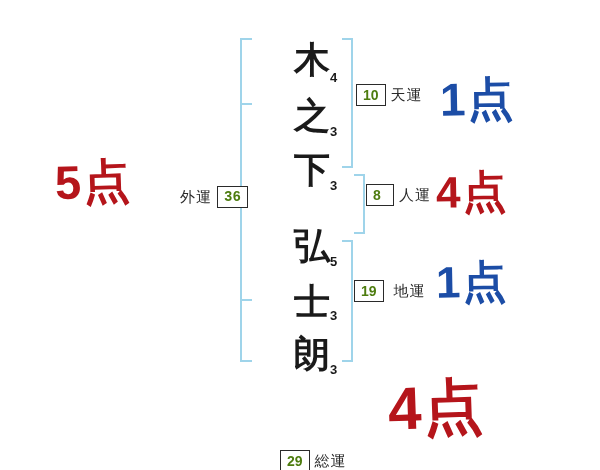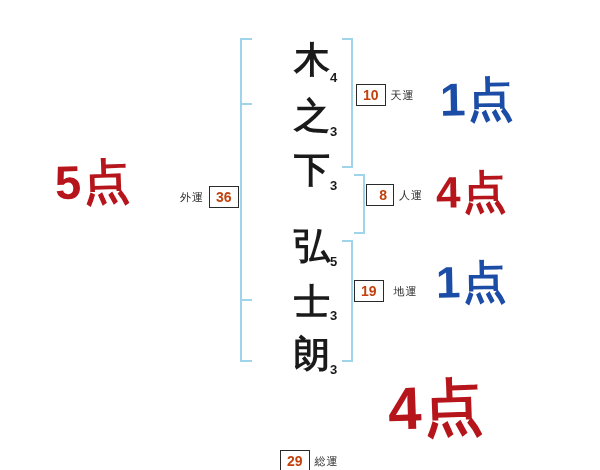--- a/index.html
+++ b/index.html
@@ -70,10 +70,10 @@
     padding: 2px 6px;
     font-size: 14px;
     font-weight: 600;
-    color: #c2410c;
+    color: #4d7c0f;
     background: #fff;
     min-width: 14px;
-    text-align: right;
+    text-align: left;
   }
   .flabel {
     font-size: 11px;

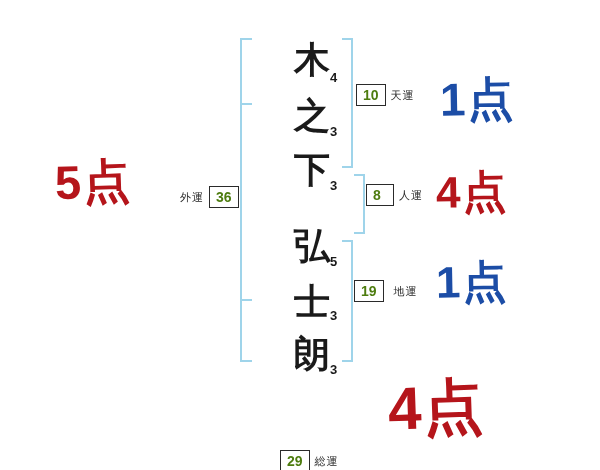--- a/index.html
+++ b/index.html
@@ -76,7 +76,7 @@
     text-align: left;
   }
   .flabel {
-    font-size: 11px;
+    font-size: 15px;
     color: #2a2a2a;
     letter-spacing: 1px;
     white-space: nowrap;

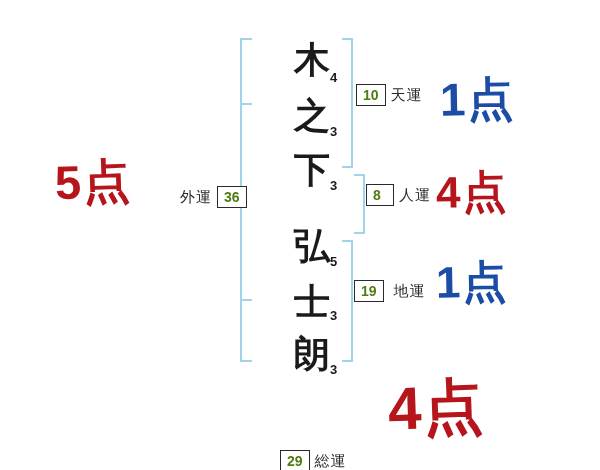--- a/index.html
+++ b/index.html
@@ -135,7 +135,7 @@
     <span class="flabel">地運</span>
   </div>
 
-  <div class="fortune" style="left:180px; top:186px;">
+  <div class="fortune" style="left:180px; top:186px;font-family:Liberation Mono, monospace;">
     <span class="flabel">外運</span>
     <span class="valbox">36</span>
   </div>

